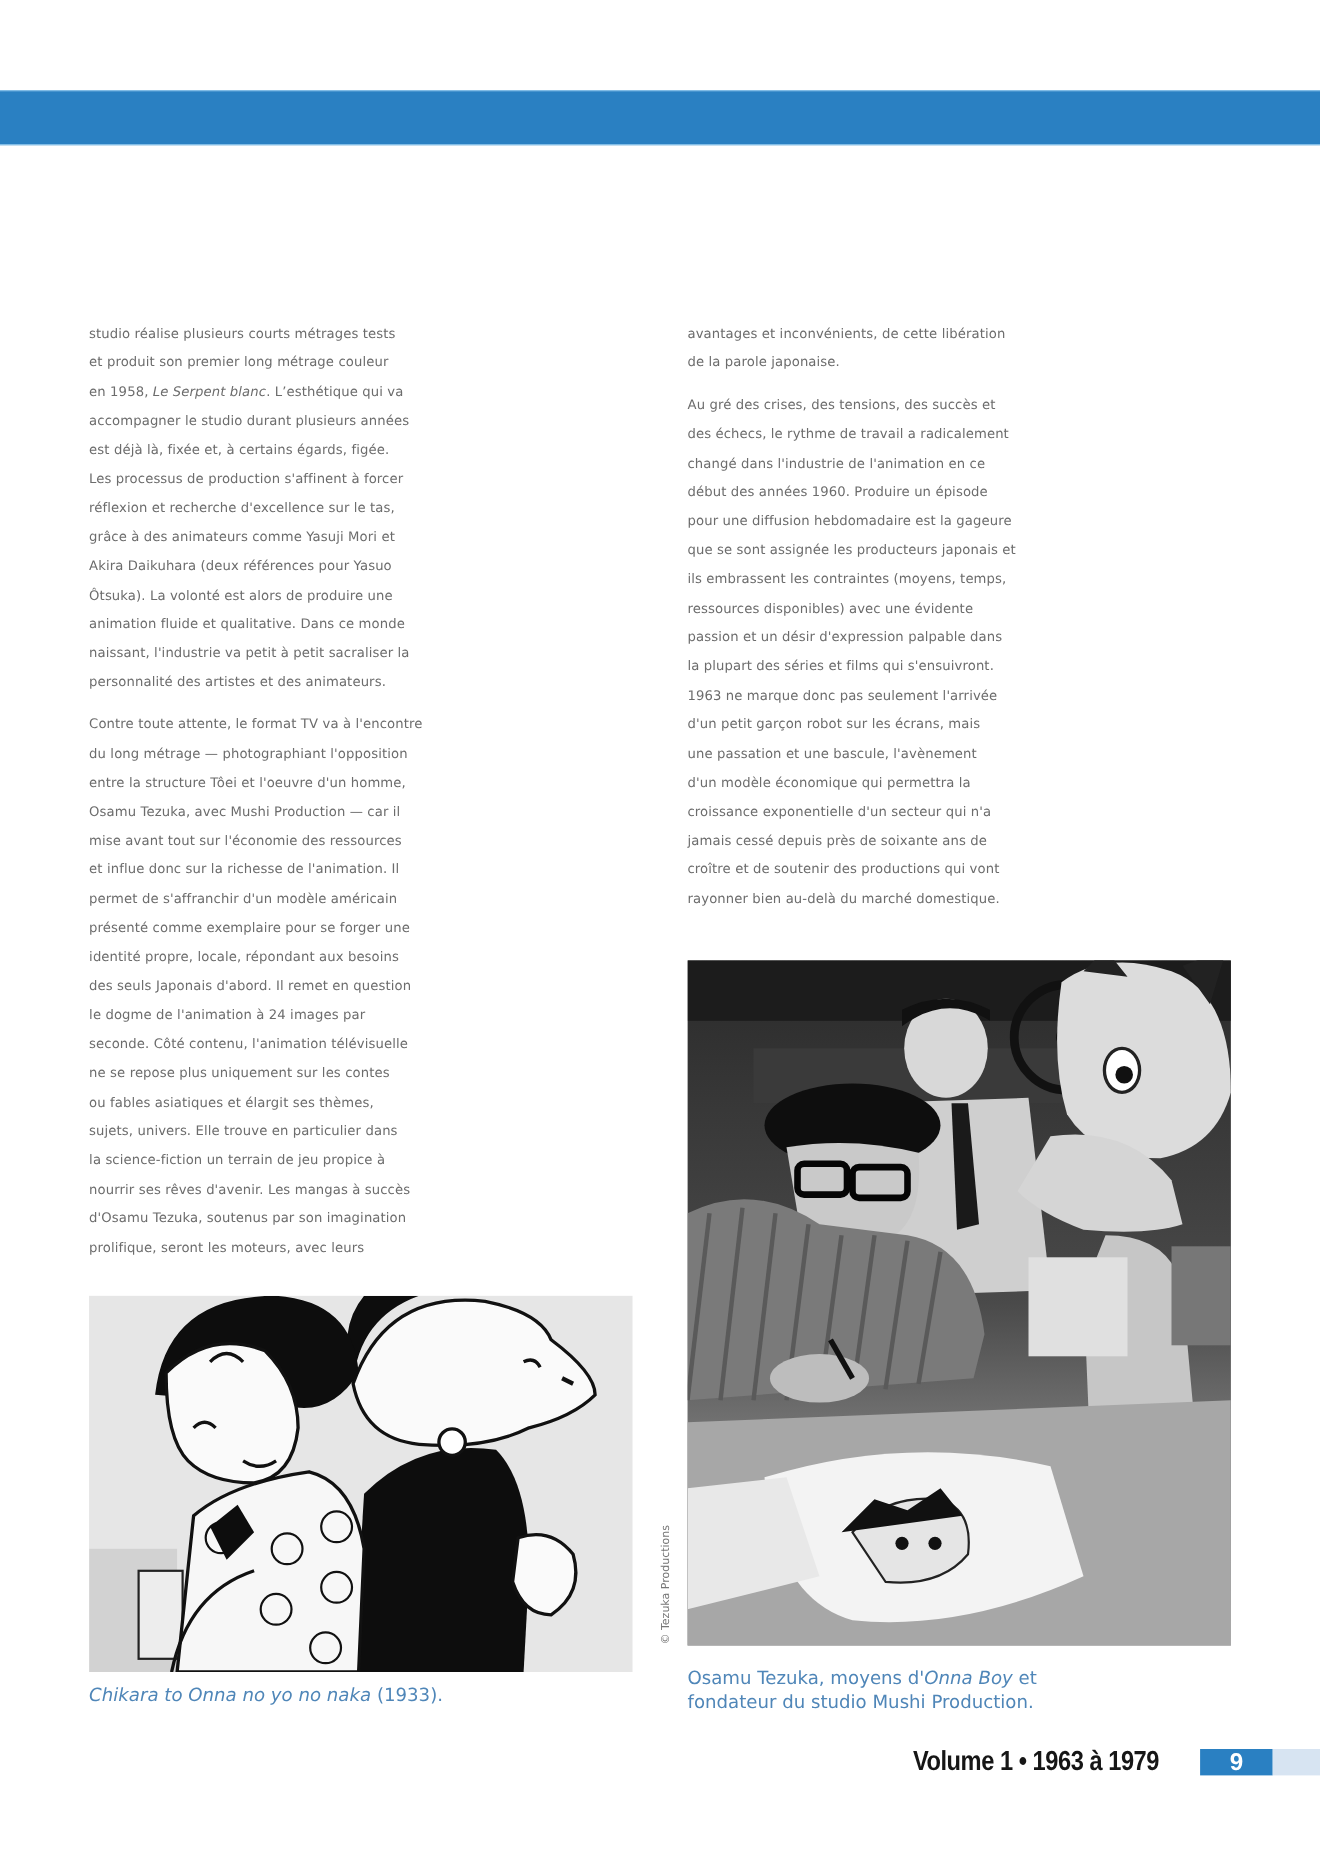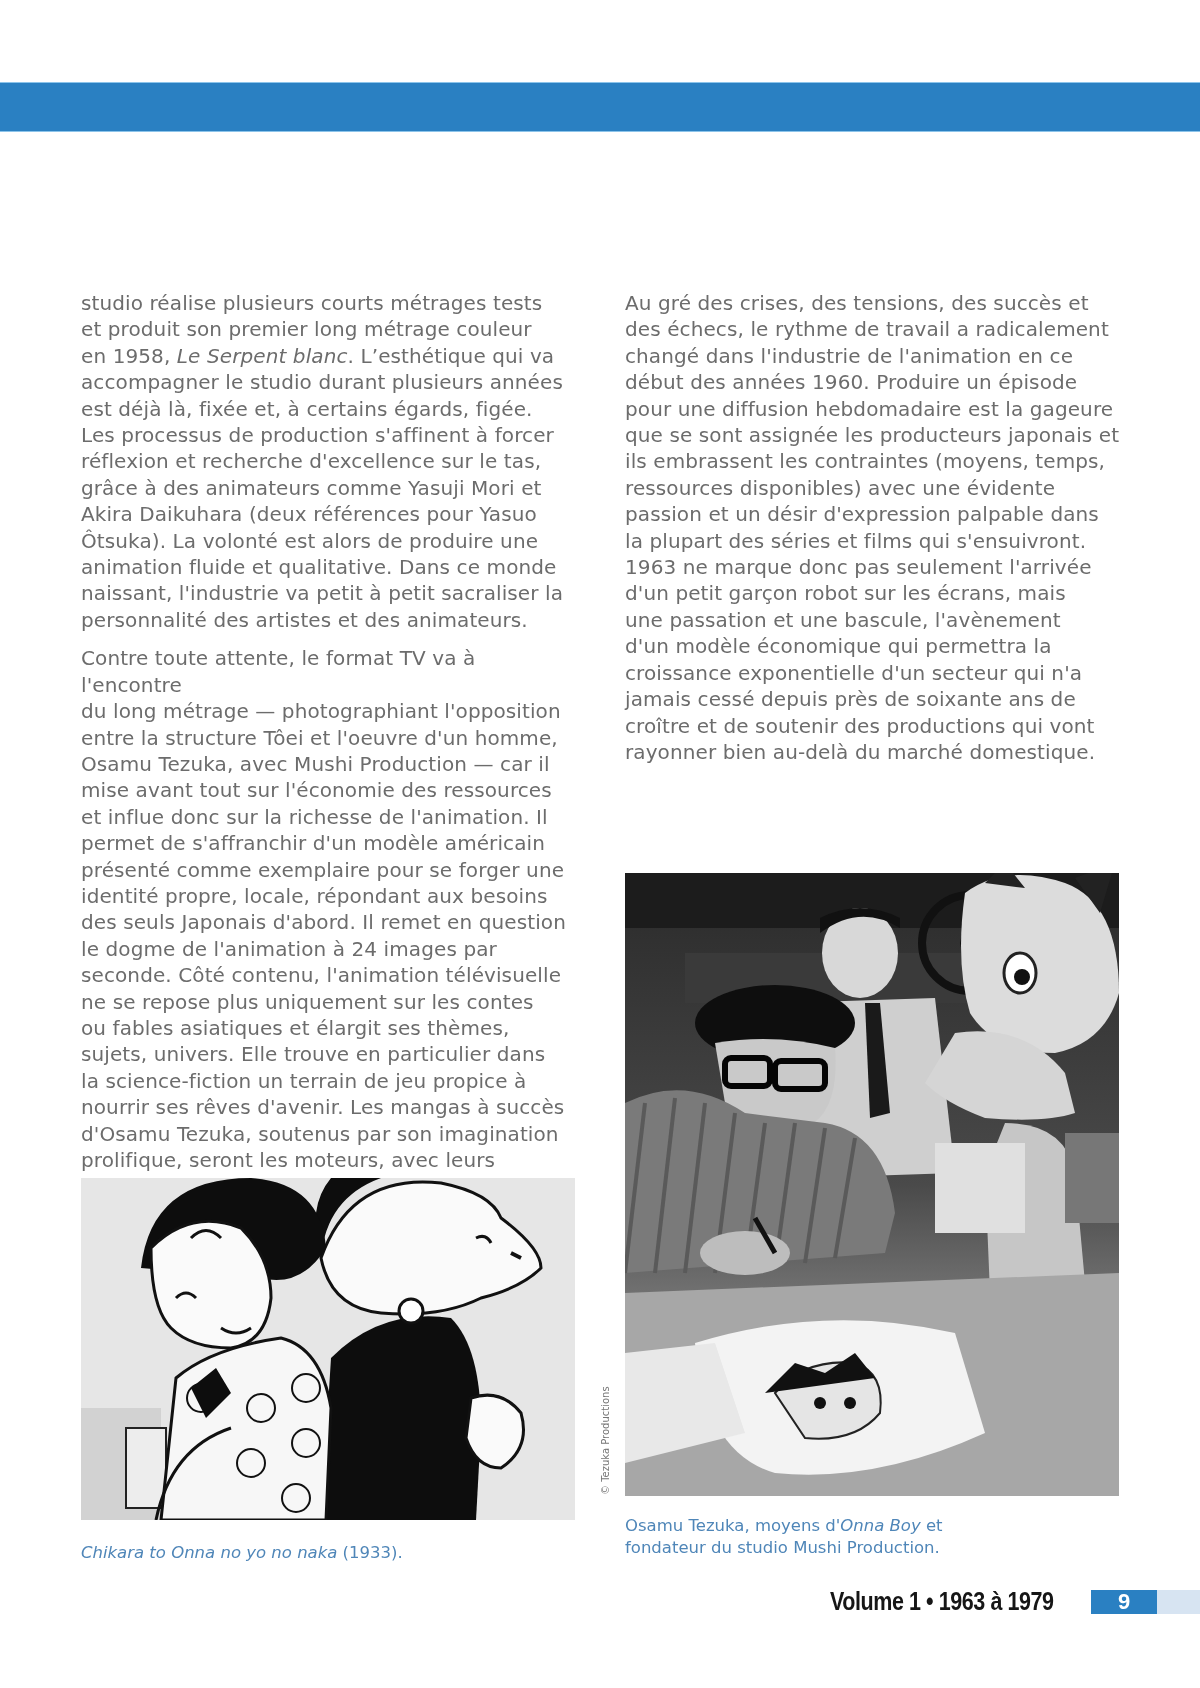--- a/index.html
+++ b/index.html
@@ -15,7 +15,7 @@
   }
   .col {
     position: absolute; top: 290px; width: 500px;
-    color: #6c6c6c; font-size: 20px; line-height: 26.4px;
+    color: #6c6c6c; font-size: 12px; line-height: 26.4px;
     letter-spacing: 0.1px;
   }
   .col p { margin: 0 0 12px 0; white-space: pre-line; }

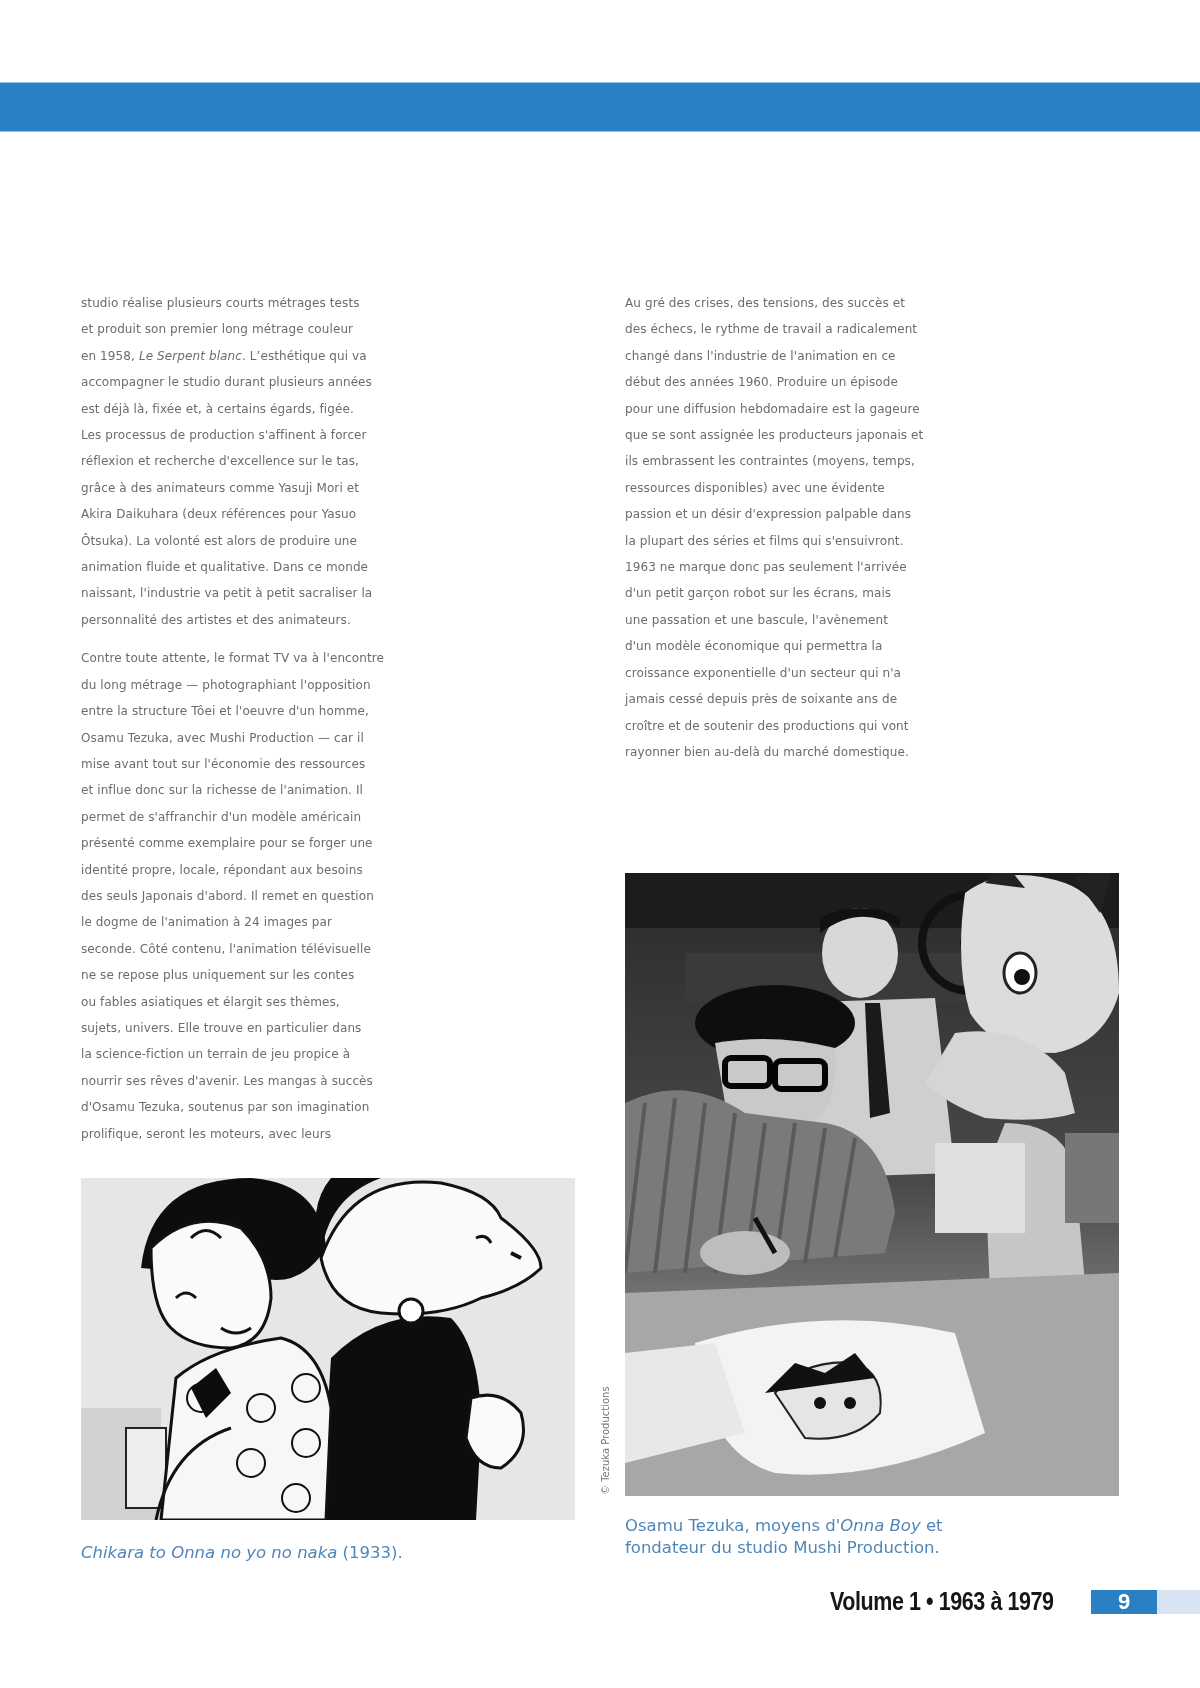--- a/index.html
+++ b/index.html
@@ -100,6 +100,8 @@
 </div>
 
 <div class="col col-right">
+  <p>avantages et inconvénients, de cette libération
+de la parole japonaise.</p>
   <p>Au gré des crises, des tensions, des succès et
 des échecs, le rythme de travail a radicalement
 changé dans l'industrie de l'animation en ce

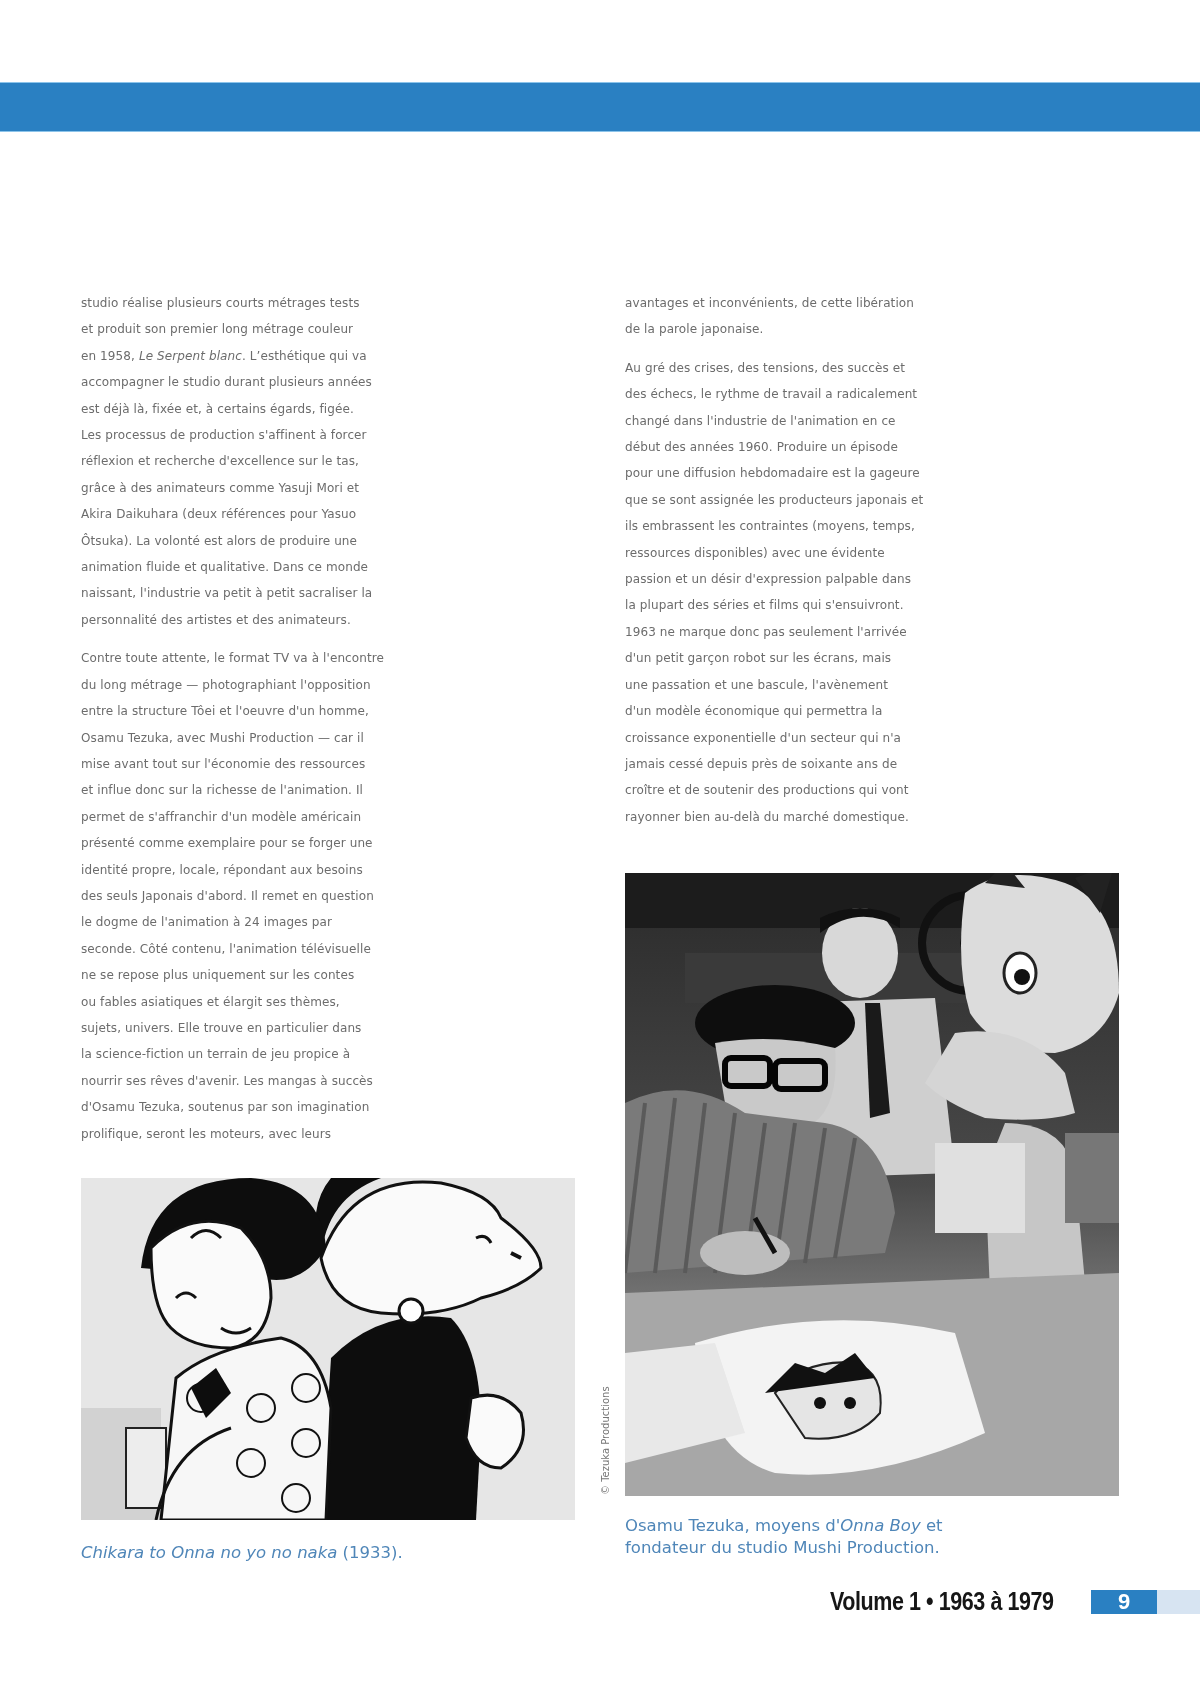--- a/index.html
+++ b/index.html
@@ -35,7 +35,7 @@
     position: absolute; color: #4f86b8; font-size: 16.5px; line-height: 21.5px;
   }
   .caption em { font-style: italic; }
-  .caption-left { left: 81px; top: 1530px; margin-top: 12px; }
+  .caption-left { left: 81px; top: 1530px; }
   .caption-right { left: 625px; top: 1515px; width: 520px; }
   .credit {
     position: absolute; left: 600px; top: 1495px;

